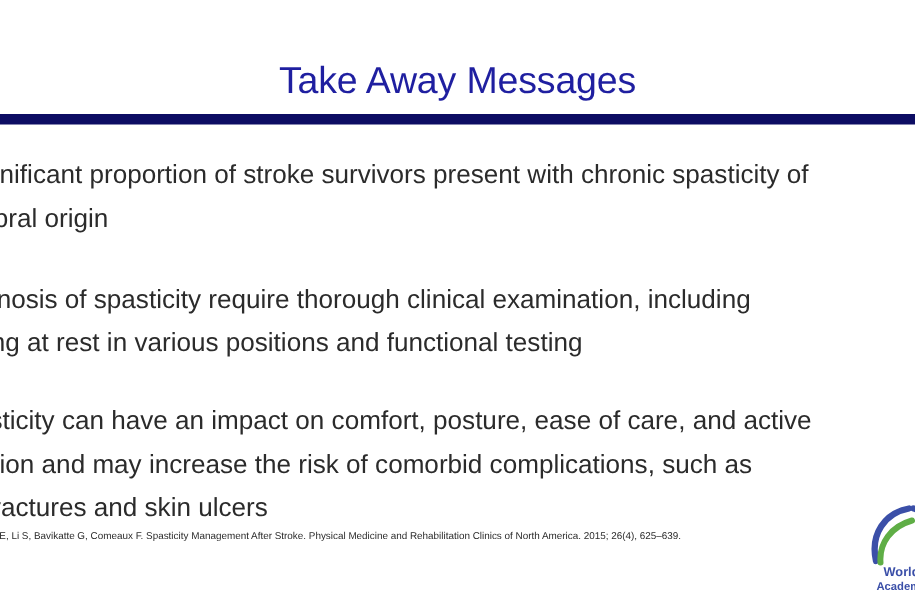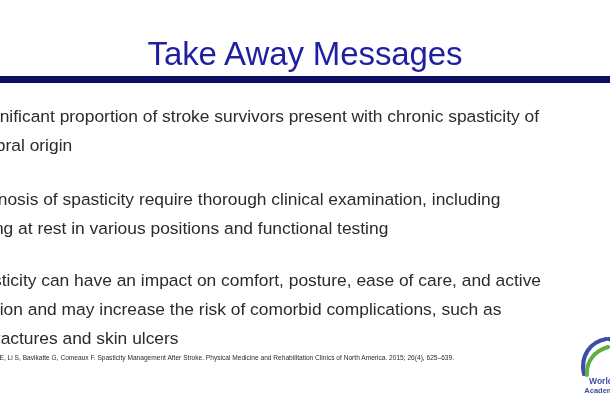--- a/index.html
+++ b/index.html
@@ -34,7 +34,7 @@
   }
   .slide-title {
     display: inline-block;
-    font-size: 33px;
+    font-size: 25px;
     line-height: 40px;
     font-weight: normal;
     color: #1f1fa0;

